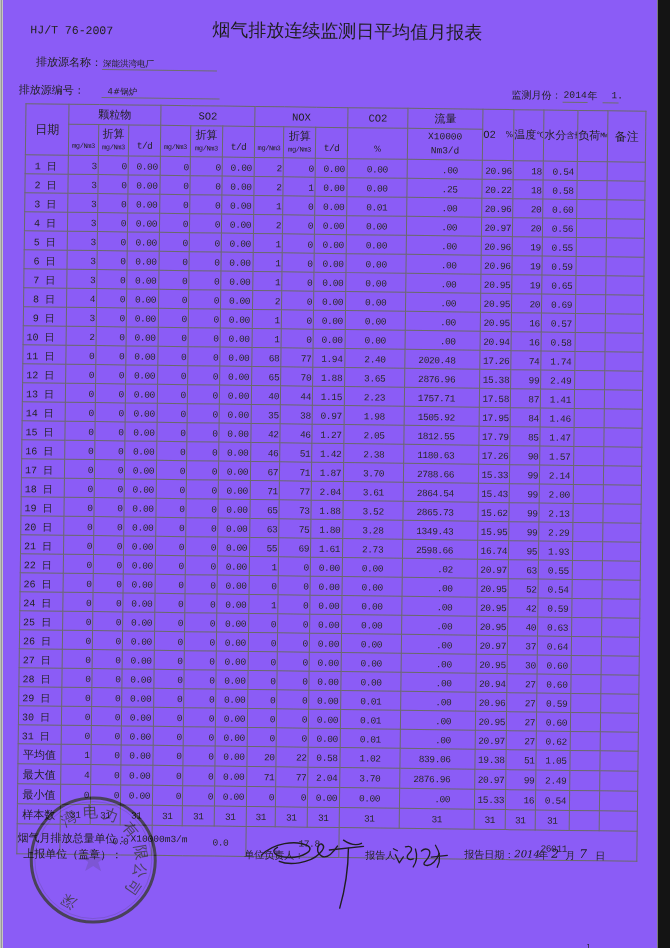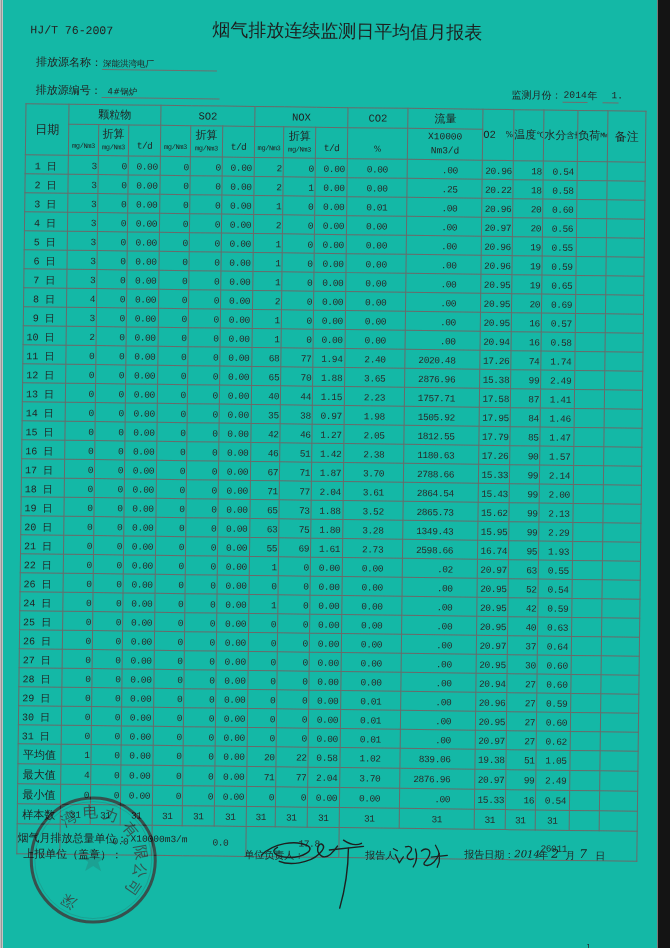--- a/index.html
+++ b/index.html
@@ -4,7 +4,7 @@
 <style>
 html,body{margin:0;padding:0;background:#ffffff;}
 body{width:670px;height:948px;overflow:hidden;}
-.page{position:relative;width:670px;height:948px;background:#14b8a6;overflow:hidden;color:#232323;font-family:"DejaVu Sans",sans-serif;}
+.page{position:relative;width:670px;height:948px;background:#8b5cf6;overflow:hidden;color:#232323;font-family:"DejaVu Sans",sans-serif;}
 .edge-left{position:absolute;left:0;top:0;width:3px;height:948px;background:linear-gradient(90deg,#d4d4d4,#8c8c8c 60%,#ececec);}
 .edge-right{position:absolute;left:657px;top:0;width:13px;height:948px;background:#141414;border-left:1px solid #7a7a7a;box-sizing:border-box;}
 .content{position:absolute;left:0;top:0;width:670px;height:948px;transform:rotate(0.7deg);transform-origin:335px 474px;}

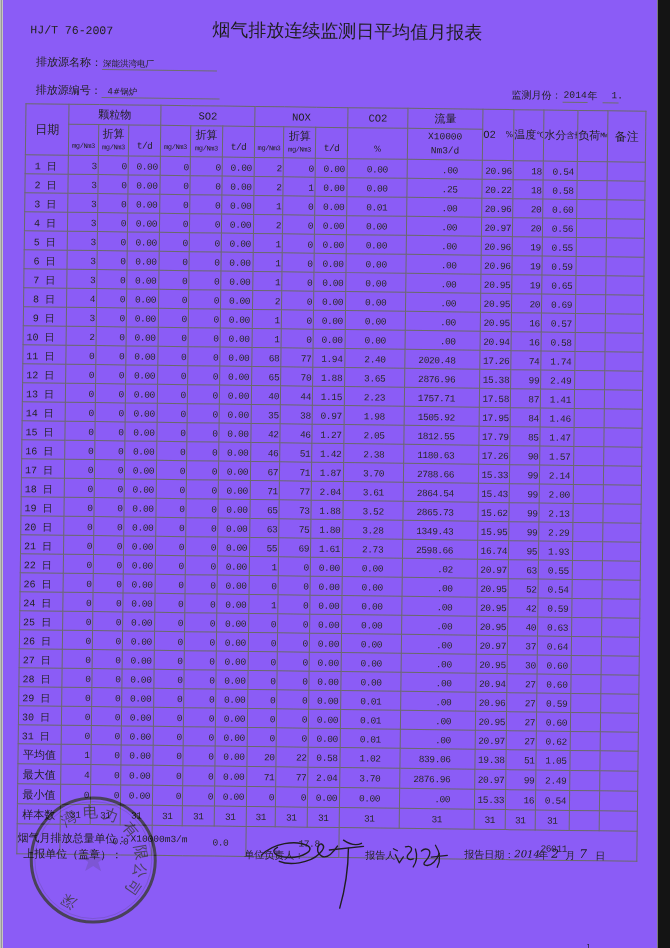--- a/index.html
+++ b/index.html
@@ -71,7 +71,7 @@
     <div class="abs small-val" style="left:98px;top:59px;">深能洪湾电厂</div>
     <div class="uline" style="left:97px;top:72px;width:115px;"></div>
 
-    <div class="abs lbl" style="left:31px;top:87px;">排放源编号：</div>
+    <div class="abs lbl" style="left:14px;top:87px;">排放源编号：</div>
     <div class="abs small-val" style="left:103px;top:87px;">4#锅炉</div>
     <div class="uline" style="left:97px;top:100px;width:118px;"></div>
 

